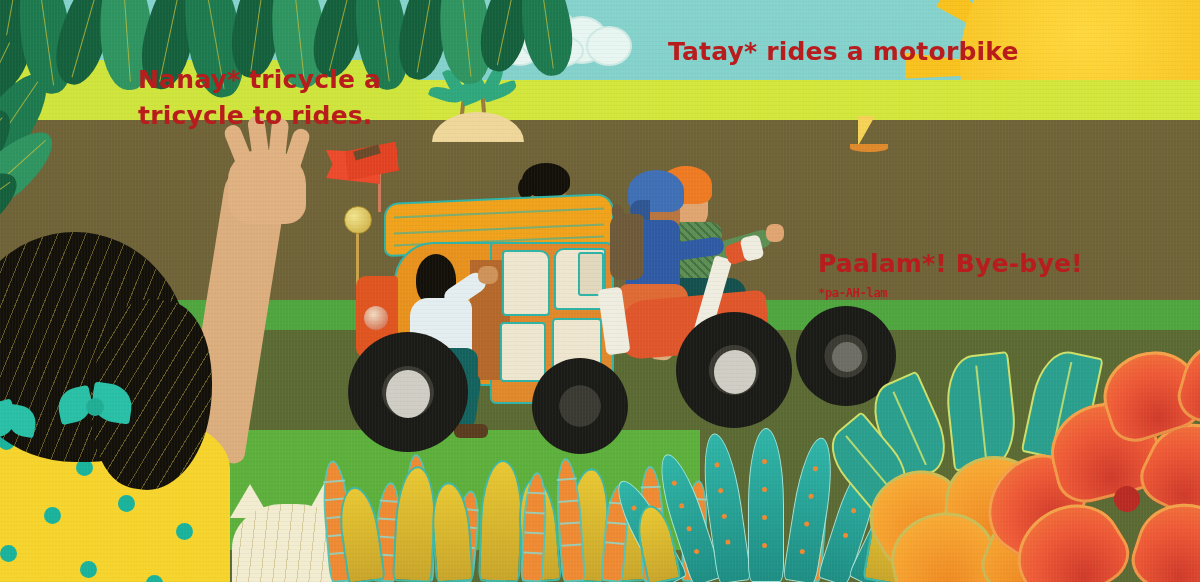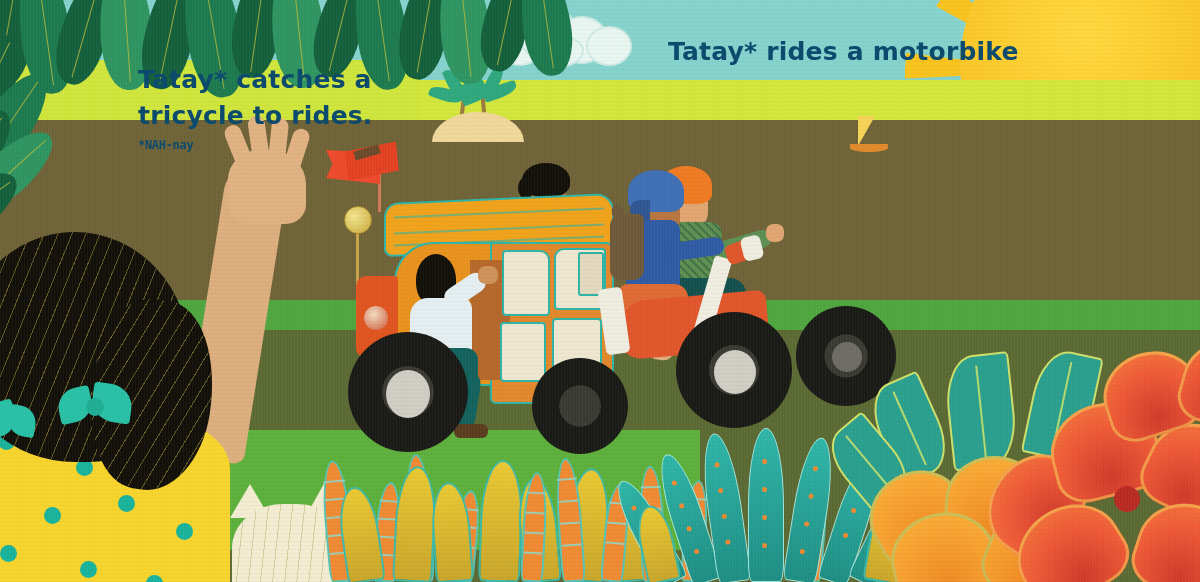--- a/index.html
+++ b/index.html
@@ -107,7 +107,7 @@
      background:#d7e86a;opacity:.8;}
 
   
-  .txt{position:absolute;color:#0c4a6e;font-weight:700;letter-spacing:.2px;}
+  .txt{position:absolute;color:#b91c1c;font-weight:700;letter-spacing:.2px;}
   .txt .line{display:block;font-size:25px;line-height:36px;font-family:"DejaVu Sans",sans-serif;}
   .pron{display:block;font-size:12px;line-height:18px;font-weight:700;margin-top:2px;
      font-family:"DejaVu Sans Mono",monospace;letter-spacing:-.3px;}

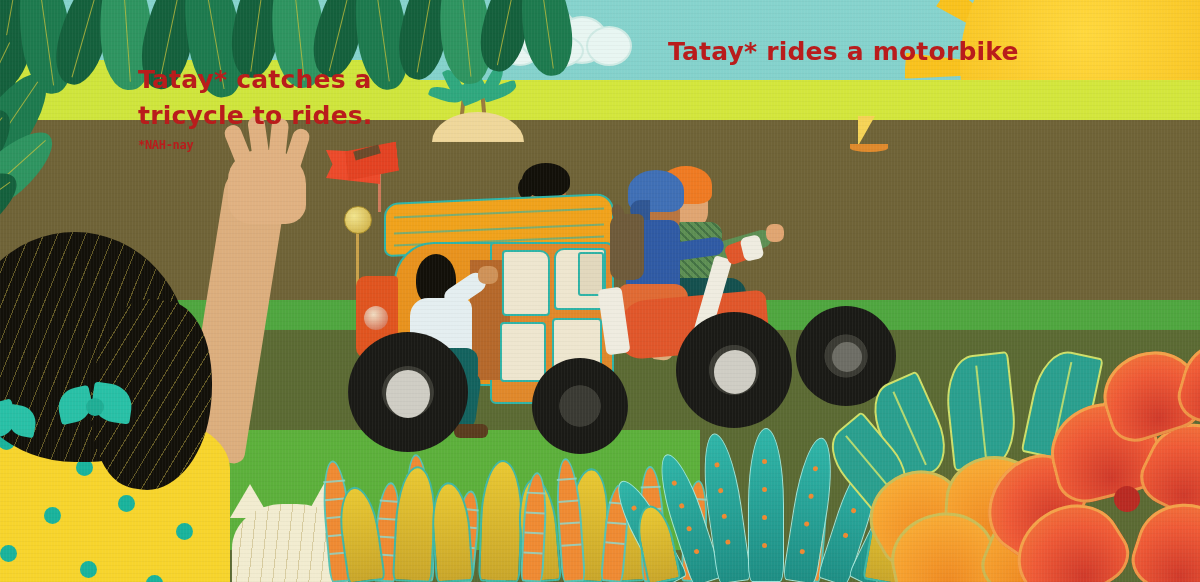--- a/index.html
+++ b/index.html
@@ -497,7 +497,7 @@
   <div class="layer grain"></div>
 
   <div class="txt" id="t-nanay">
-    <span class="line">Tatay* catches a</span>
+    <span class="line">Nanay* tricycle a</span>
     <span class="line">tricycle to rides.</span>
     <span class="pron">*NAH-nay</span>
   </div>

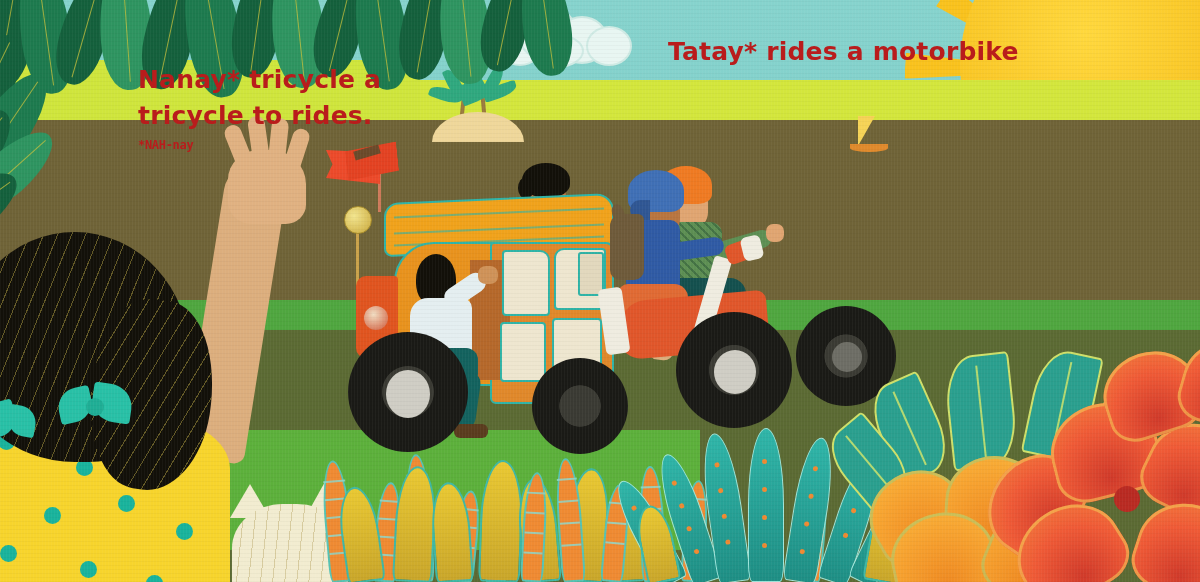--- a/index.html
+++ b/index.html
@@ -499,7 +499,6 @@
   <div class="txt" id="t-nanay">
     <span class="line">Nanay* tricycle a</span>
     <span class="line">tricycle to rides.</span>
-    <span class="pron">*NAH-nay</span>
   </div>
 
   <div class="txt" id="t-tatay">

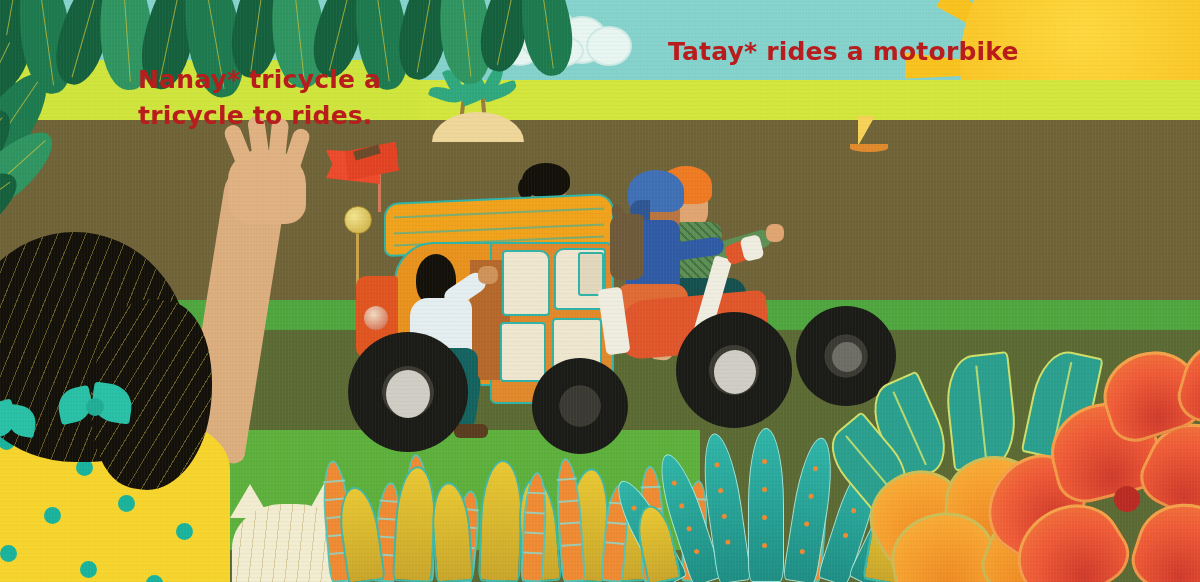--- a/index.html
+++ b/index.html
@@ -505,6 +505,10 @@
     <span class="line">Tatay* rides a motorbike</span>
   </div>
 
+  <div class="txt" id="t-paalam">
+    <span class="line">Paalam*! Bye-bye!</span>
+    <span class="pron">*pa-AH-lam</span>
+  </div>
 
 </div>
 

